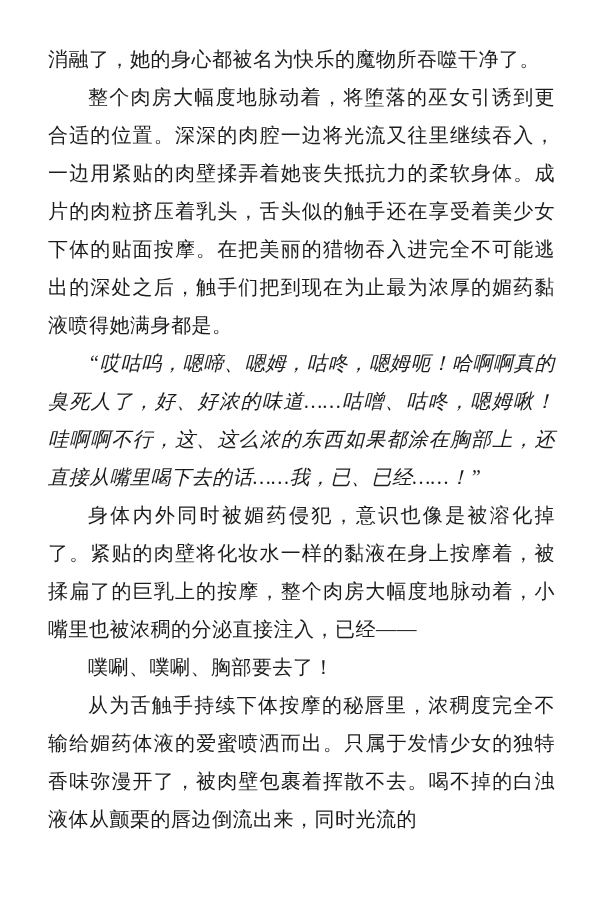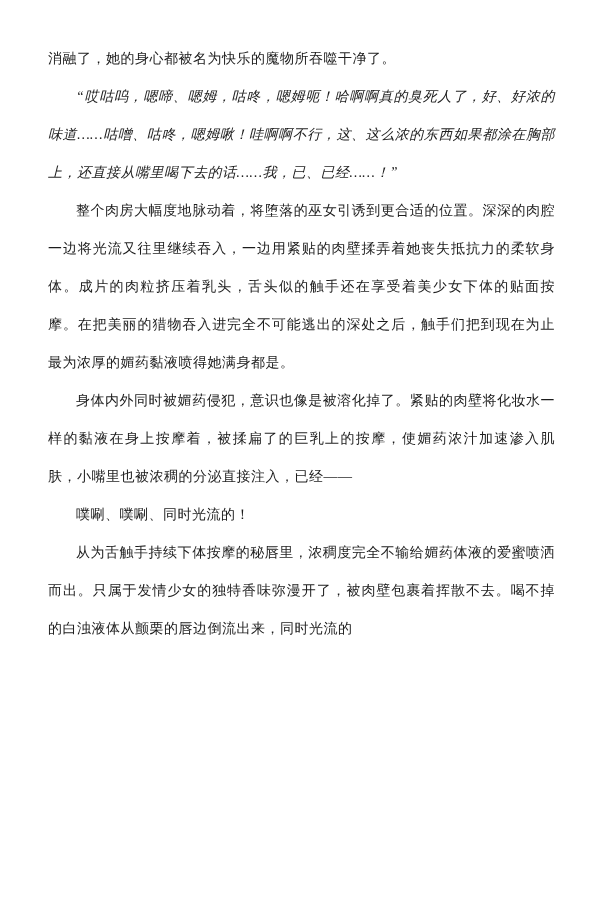--- a/index.html
+++ b/index.html
@@ -23,7 +23,7 @@
   }
   .para {
     margin: 0;
-    font-size: 14px;
+    font-size: 20px;
     line-height: 38px;
     text-align: justify;
     text-justify: inter-character;

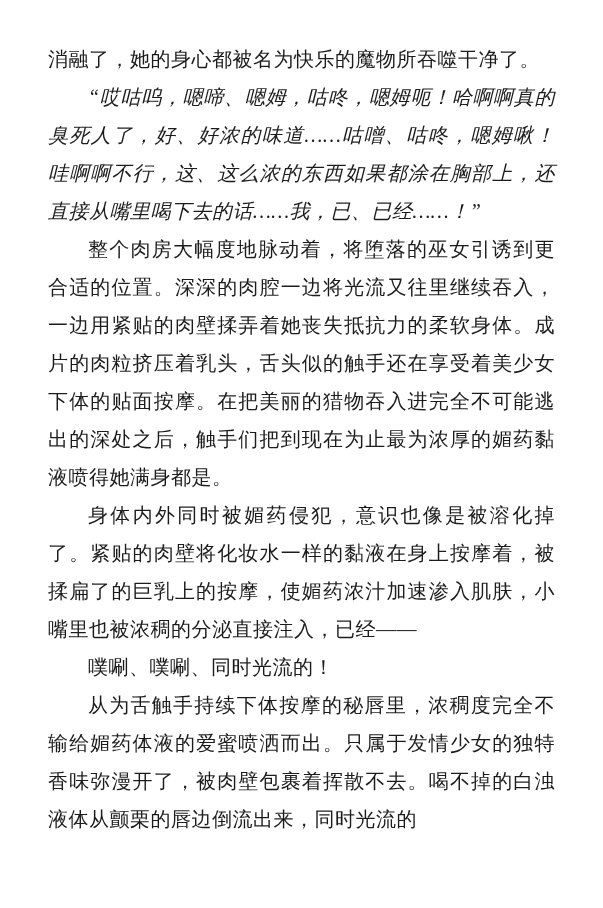--- a/index.html
+++ b/index.html
@@ -42,8 +42,8 @@
 
 <div class="page">
   <p class="para noindent">消融了，她的身心都被名为快乐的魔物所吞噬干净了。</p>
+  <p class="para">整个肉房大幅度地脉动着，将堕落的巫女引诱到更合适的位置。深深的肉腔一边将光流又往里继续吞入，一边用紧贴的肉壁揉弄着她丧失抵抗力的柔软身体。成片的肉粒挤压着乳头，舌头似的触手还在享受着美少女下体的贴面按摩。在把美丽的猎物吞入进完全不可能逃出的深处之后，触手们把到现在为止最为浓厚的媚药黏液喷得她满身都是。</p>
   <p class="para dialogue">“哎咕呜，嗯啼、嗯姆，咕咚，嗯姆呃！哈啊啊真的臭死人了，好、好浓的味道……咕噌、咕咚，嗯姆啾！哇啊啊不行，这、这么浓的东西如果都涂在胸部上，还直接从嘴里喝下去的话……我，已、已经……！”</p>
-  <p class="para">整个肉房大幅度地脉动着，将堕落的巫女引诱到更合适的位置。深深的肉腔一边将光流又往里继续吞入，一边用紧贴的肉壁揉弄着她丧失抵抗力的柔软身体。成片的肉粒挤压着乳头，舌头似的触手还在享受着美少女下体的贴面按摩。在把美丽的猎物吞入进完全不可能逃出的深处之后，触手们把到现在为止最为浓厚的媚药黏液喷得她满身都是。</p>
   <p class="para">身体内外同时被媚药侵犯，意识也像是被溶化掉了。紧贴的肉壁将化妆水一样的黏液在身上按摩着，被揉扁了的巨乳上的按摩，使媚药浓汁加速渗入肌肤，小嘴里也被浓稠的分泌直接注入，已经——</p>
   <p class="para">噗唰、噗唰、同时光流的！</p>
   <p class="para">从为舌触手持续下体按摩的秘唇里，浓稠度完全不输给媚药体液的爱蜜喷洒而出。只属于发情少女的独特香味弥漫开了，被肉壁包裹着挥散不去。喝不掉的白浊液体从颤栗的唇边倒流出来，同时光流的</p>

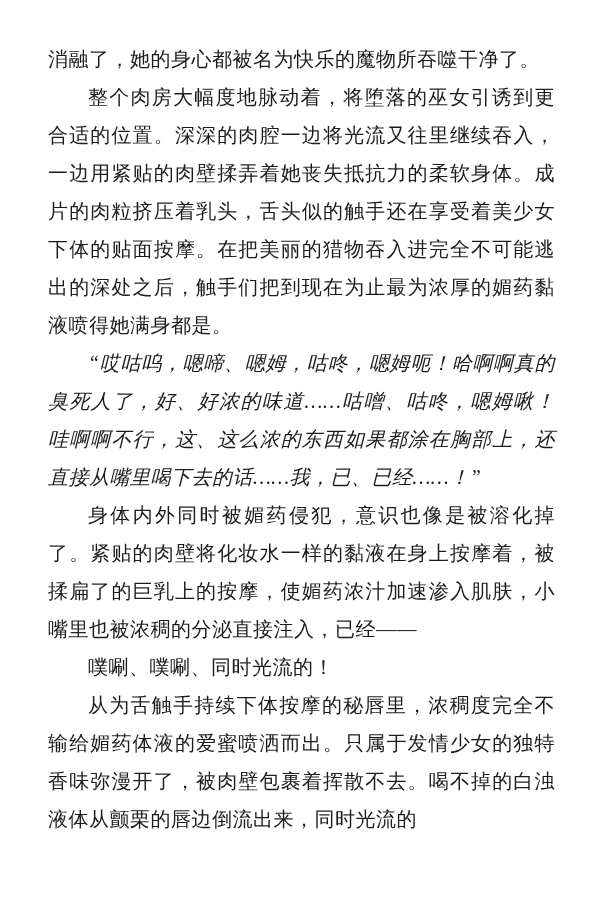--- a/index.html
+++ b/index.html
@@ -44,7 +44,7 @@
   <p class="para noindent">消融了，她的身心都被名为快乐的魔物所吞噬干净了。</p>
   <p class="para">整个肉房大幅度地脉动着，将堕落的巫女引诱到更合适的位置。深深的肉腔一边将光流又往里继续吞入，一边用紧贴的肉壁揉弄着她丧失抵抗力的柔软身体。成片的肉粒挤压着乳头，舌头似的触手还在享受着美少女下体的贴面按摩。在把美丽的猎物吞入进完全不可能逃出的深处之后，触手们把到现在为止最为浓厚的媚药黏液喷得她满身都是。</p>
   <p class="para dialogue">“哎咕呜，嗯啼、嗯姆，咕咚，嗯姆呃！哈啊啊真的臭死人了，好、好浓的味道……咕噌、咕咚，嗯姆啾！哇啊啊不行，这、这么浓的东西如果都涂在胸部上，还直接从嘴里喝下去的话……我，已、已经……！”</p>
-  <p class="para">身体内外同时被媚药侵犯，意识也像是被溶化掉了。紧贴的肉壁将化妆水一样的黏液在身上按摩着，被揉扁了的巨乳上的按摩，使媚药浓汁加速渗入肌肤，小嘴里也被浓稠的分泌直接注入，已经——</p>
+  <p class="para">身体内外同时被媚药侵犯，意识也像是被溶化掉了。紧贴的肉壁将化妆水一样的黏液在身上按摩着，被揉扁了的巨乳上的按摩，整个肉房大幅度地脉动着，小嘴里也被浓稠的分泌直接注入，已经——</p>
   <p class="para">噗唰、噗唰、同时光流的！</p>
   <p class="para">从为舌触手持续下体按摩的秘唇里，浓稠度完全不输给媚药体液的爱蜜喷洒而出。只属于发情少女的独特香味弥漫开了，被肉壁包裹着挥散不去。喝不掉的白浊液体从颤栗的唇边倒流出来，同时光流的</p>
 </div>

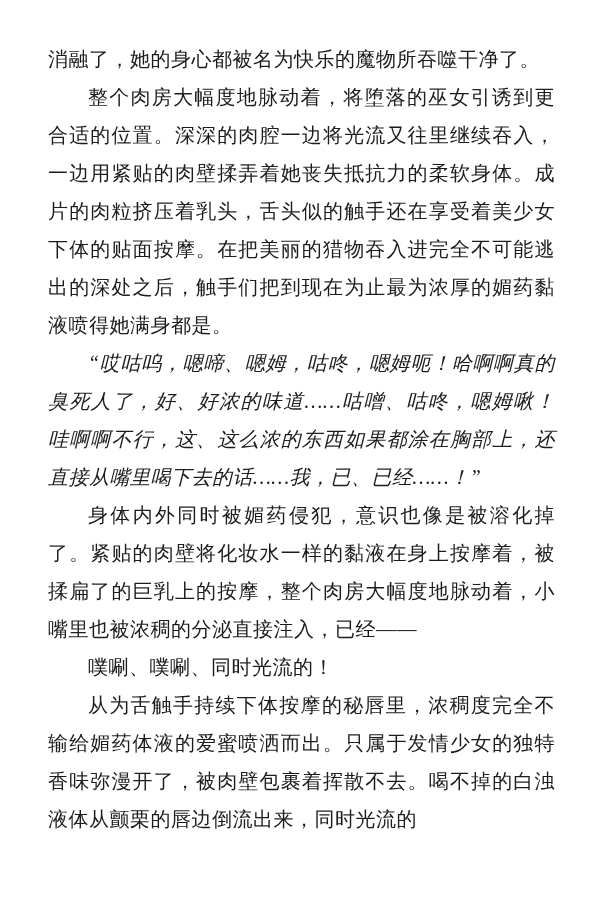--- a/index.html
+++ b/index.html
@@ -45,7 +45,7 @@
   <p class="para">整个肉房大幅度地脉动着，将堕落的巫女引诱到更合适的位置。深深的肉腔一边将光流又往里继续吞入，一边用紧贴的肉壁揉弄着她丧失抵抗力的柔软身体。成片的肉粒挤压着乳头，舌头似的触手还在享受着美少女下体的贴面按摩。在把美丽的猎物吞入进完全不可能逃出的深处之后，触手们把到现在为止最为浓厚的媚药黏液喷得她满身都是。</p>
   <p class="para dialogue">“哎咕呜，嗯啼、嗯姆，咕咚，嗯姆呃！哈啊啊真的臭死人了，好、好浓的味道……咕噌、咕咚，嗯姆啾！哇啊啊不行，这、这么浓的东西如果都涂在胸部上，还直接从嘴里喝下去的话……我，已、已经……！”</p>
   <p class="para">身体内外同时被媚药侵犯，意识也像是被溶化掉了。紧贴的肉壁将化妆水一样的黏液在身上按摩着，被揉扁了的巨乳上的按摩，整个肉房大幅度地脉动着，小嘴里也被浓稠的分泌直接注入，已经——</p>
-  <p class="para">噗唰、噗唰、同时光流的！</p>
+  <p class="para">噗唰、噗唰、胸部要去了！</p>
   <p class="para">从为舌触手持续下体按摩的秘唇里，浓稠度完全不输给媚药体液的爱蜜喷洒而出。只属于发情少女的独特香味弥漫开了，被肉壁包裹着挥散不去。喝不掉的白浊液体从颤栗的唇边倒流出来，同时光流的</p>
 </div>
 

